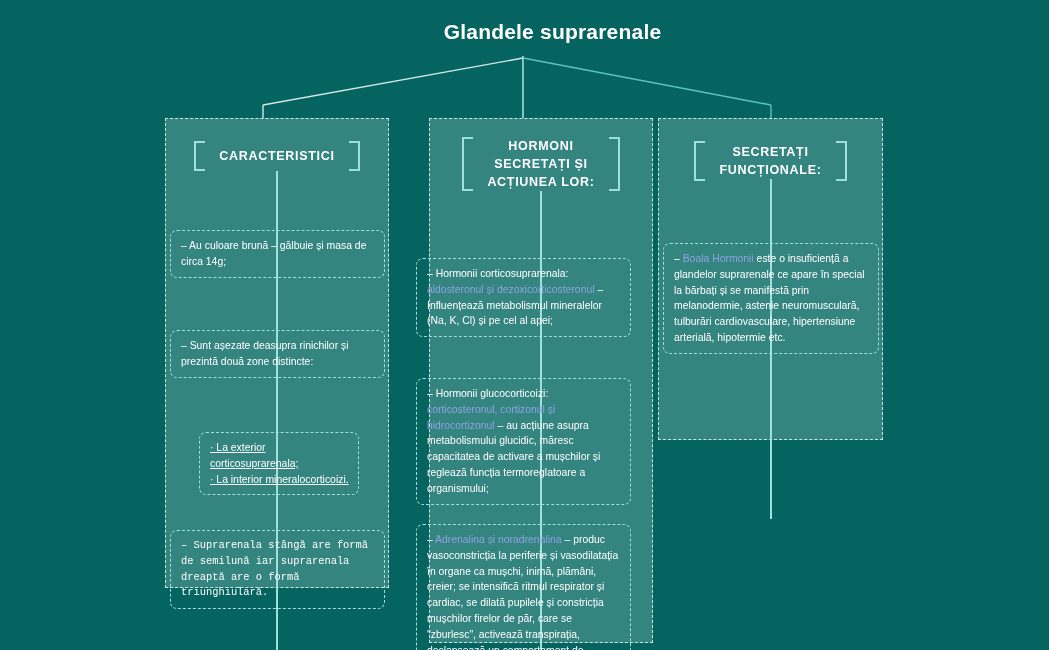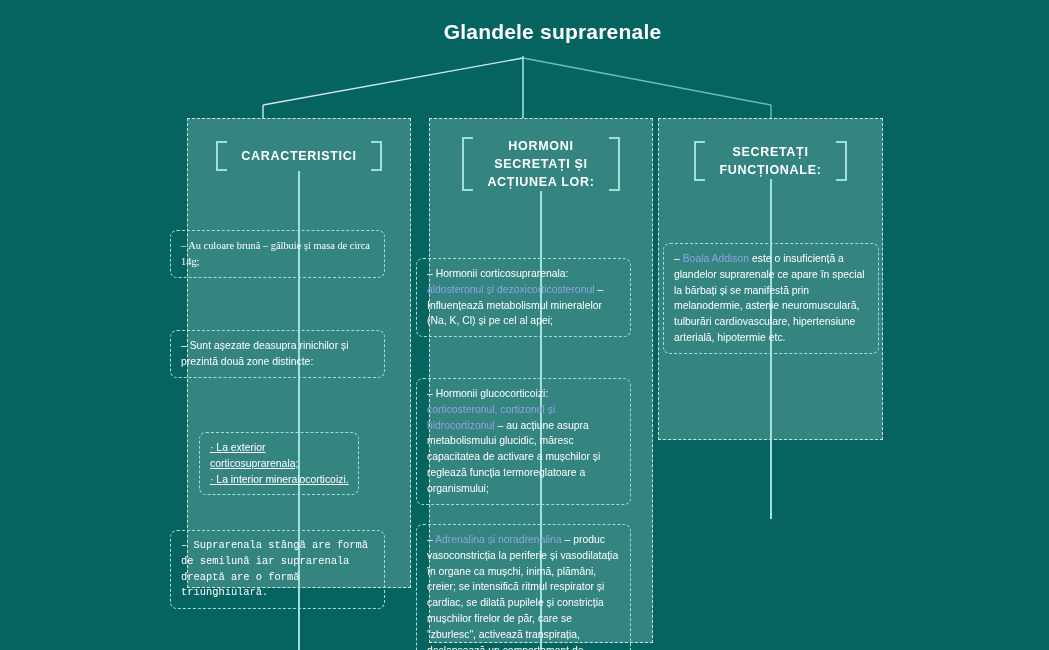--- a/index.html
+++ b/index.html
@@ -51,7 +51,7 @@
     border: 1px dashed #cfe3e2;
     box-sizing: border-box;
   }
-  .col-left   { left: 165px; top: 118px; width: 224px; height: 470px; margin-left: 22px; }
+  .col-left   { left: 165px; top: 118px; width: 224px; height: 470px; }
   .col-mid    { left: 429px; top: 118px; width: 224px; height: 525px; }
   .col-right  { left: 658px; top: 118px; width: 225px; height: 322px; }
 

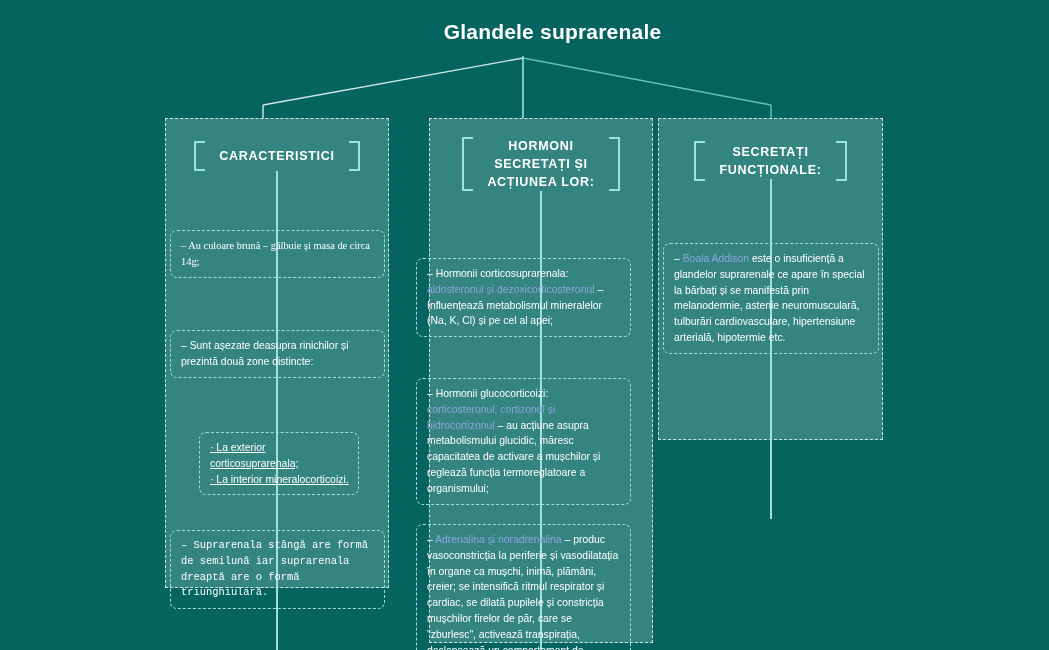--- a/index.html
+++ b/index.html
@@ -138,7 +138,7 @@
     </div>
   </div>
 
-  <div class="note" style="left:170px; top:230px; width:215px;font-family:Liberation Serif, serif;">
+  <div class="note" style="left:170px; top:230px; width:215px;">
     <span>– Au culoare brună – gălbuie și masa de circa 14g;</span>
   </div>
 

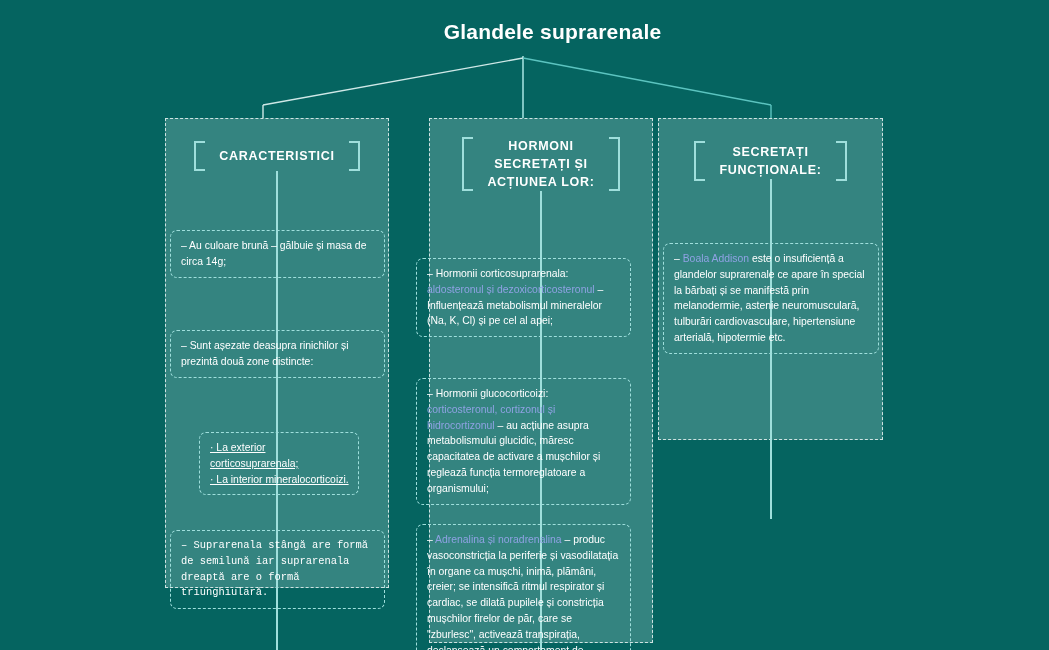--- a/index.html
+++ b/index.html
@@ -195,7 +195,7 @@
   </div>
 
   <div class="note" style="left:663px; top:243px; width:216px;">
-    <span>– </span><span class="hl">Boala Addison</span><span> este o insuficiență a glandelor suprarenale ce apare în special la bărbați și se manifestă prin melanodermie, astenie neuromusculară, tulburări cardiovasculare, hipertensiune arterială, hipotermie etc.</span>
+    <span>– </span><span class="hl">Boala Hormonii</span><span> este o insuficiență a glandelor suprarenale ce apare în special la bărbați și se manifestă prin melanodermie, astenie neuromusculară, tulburări cardiovasculare, hipertensiune arterială, hipotermie etc.</span>
   </div>
 
 

